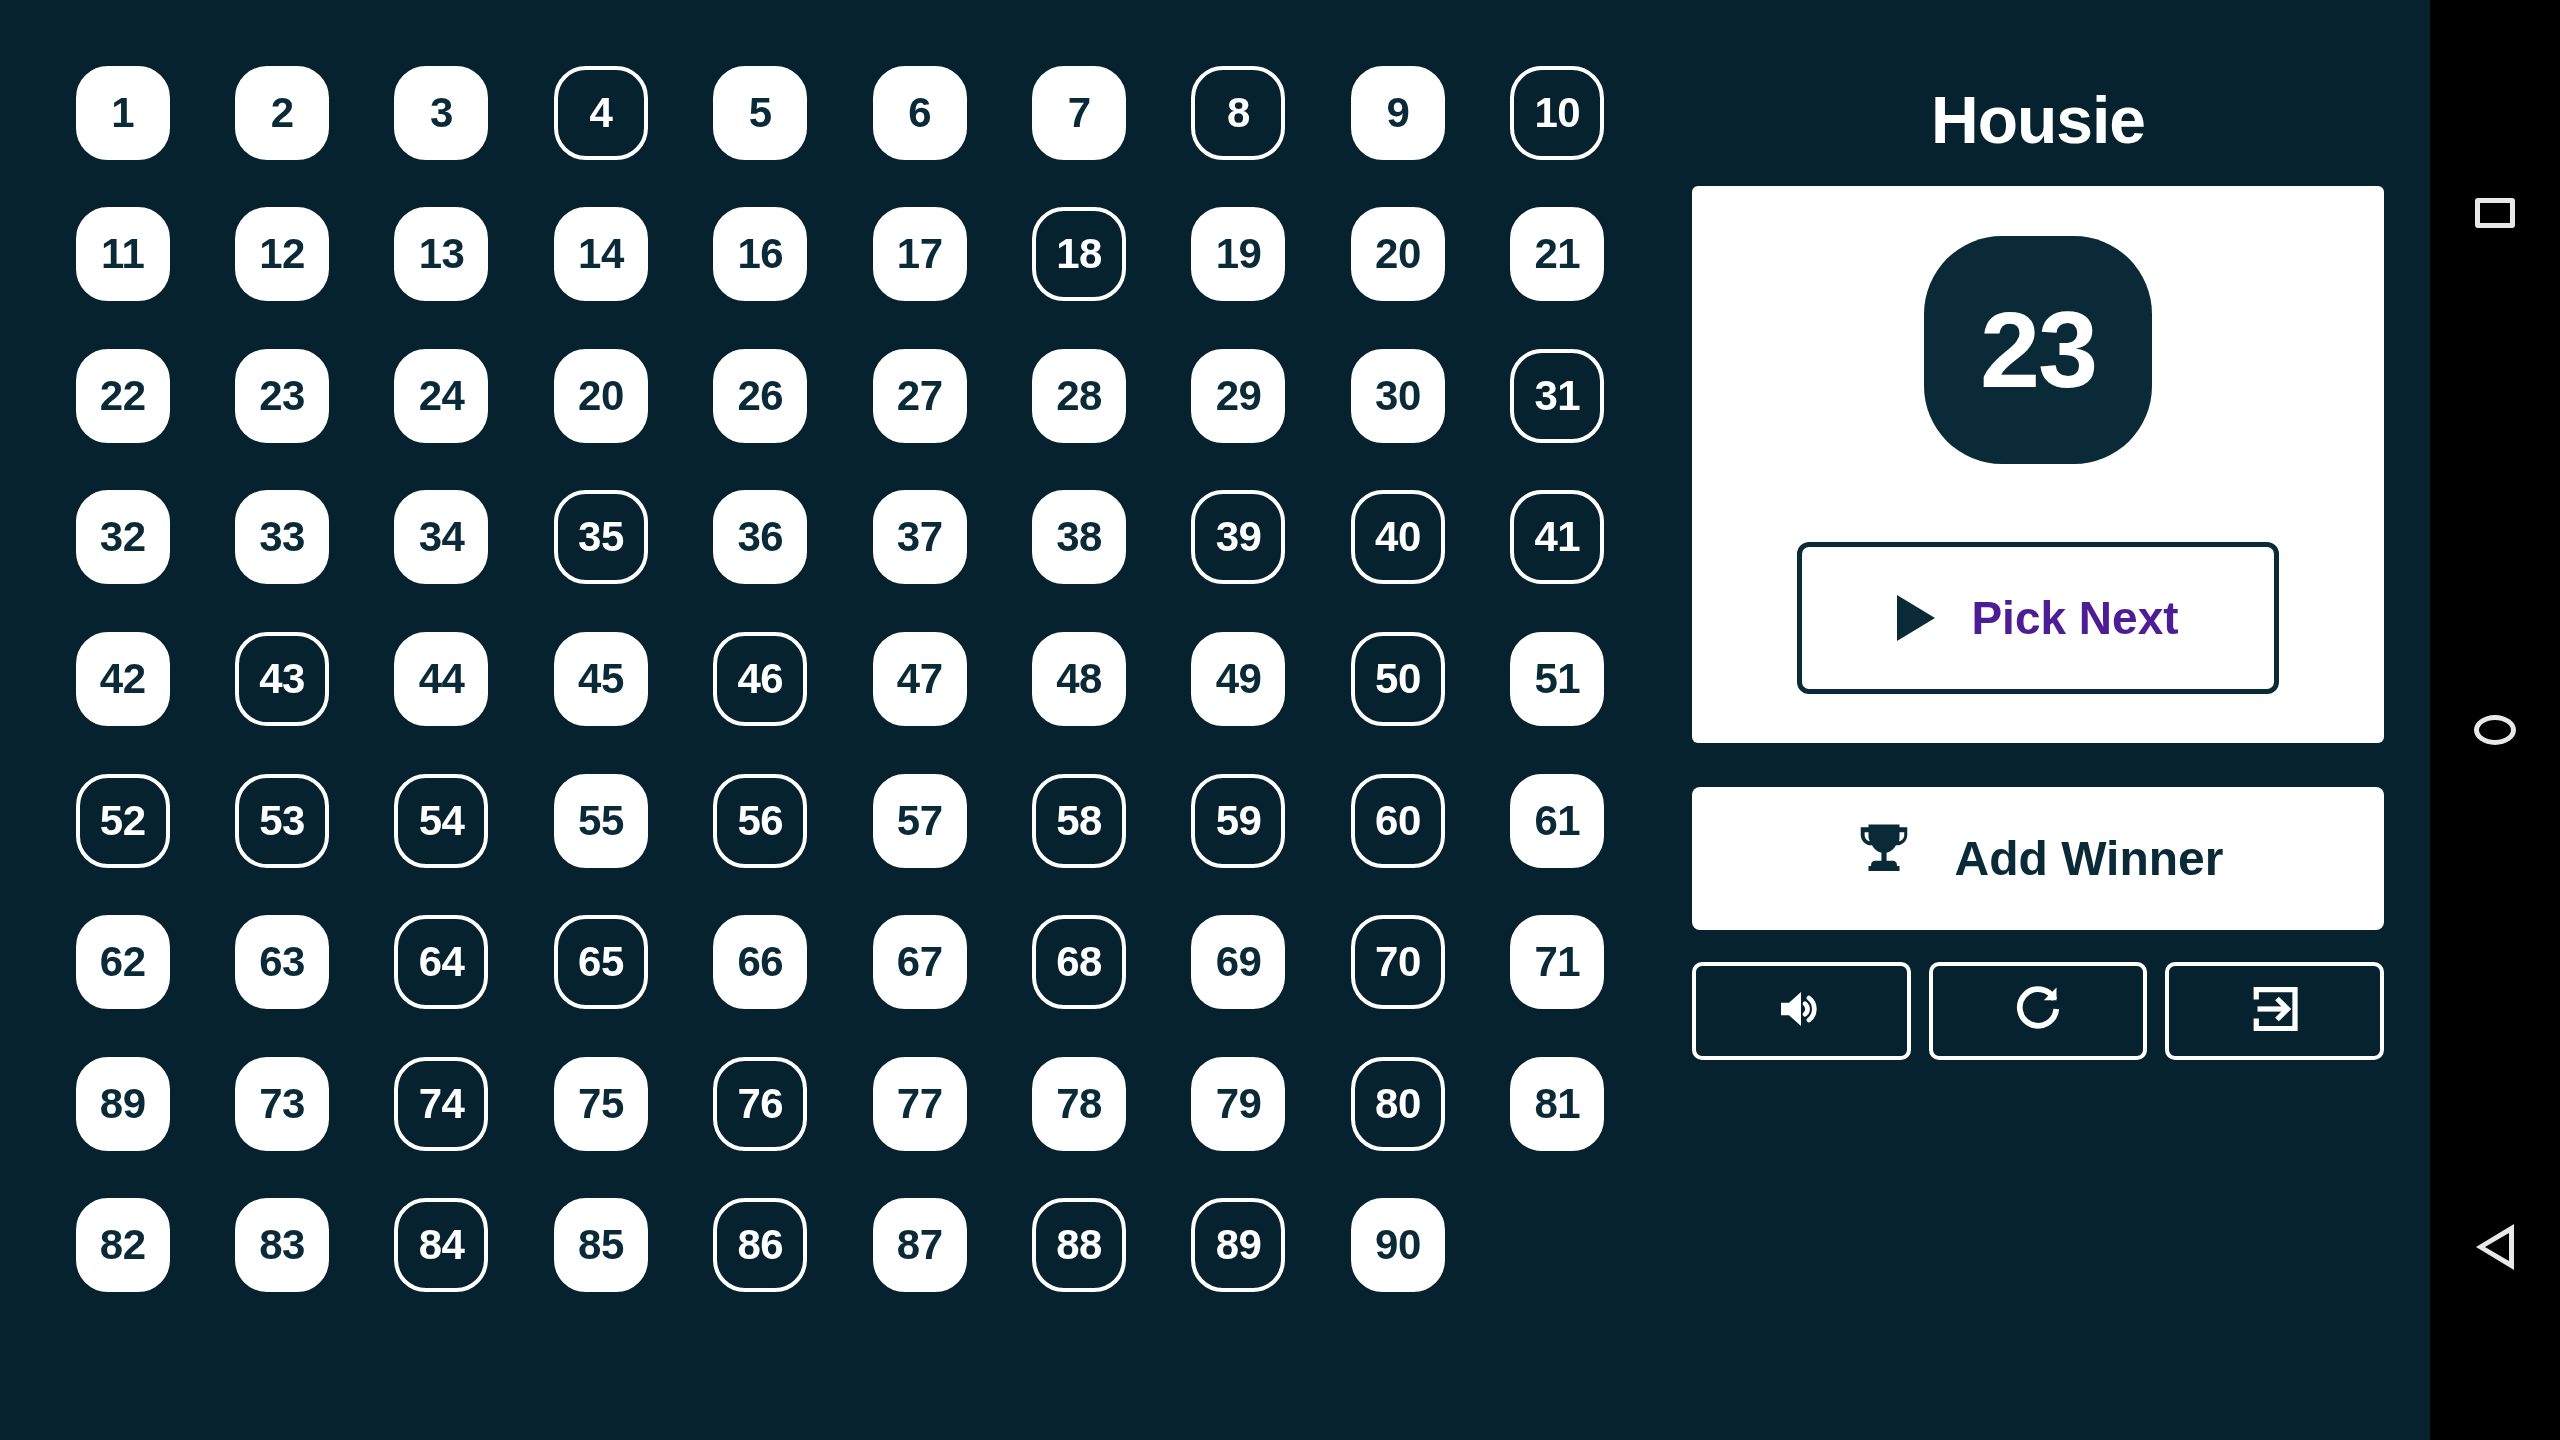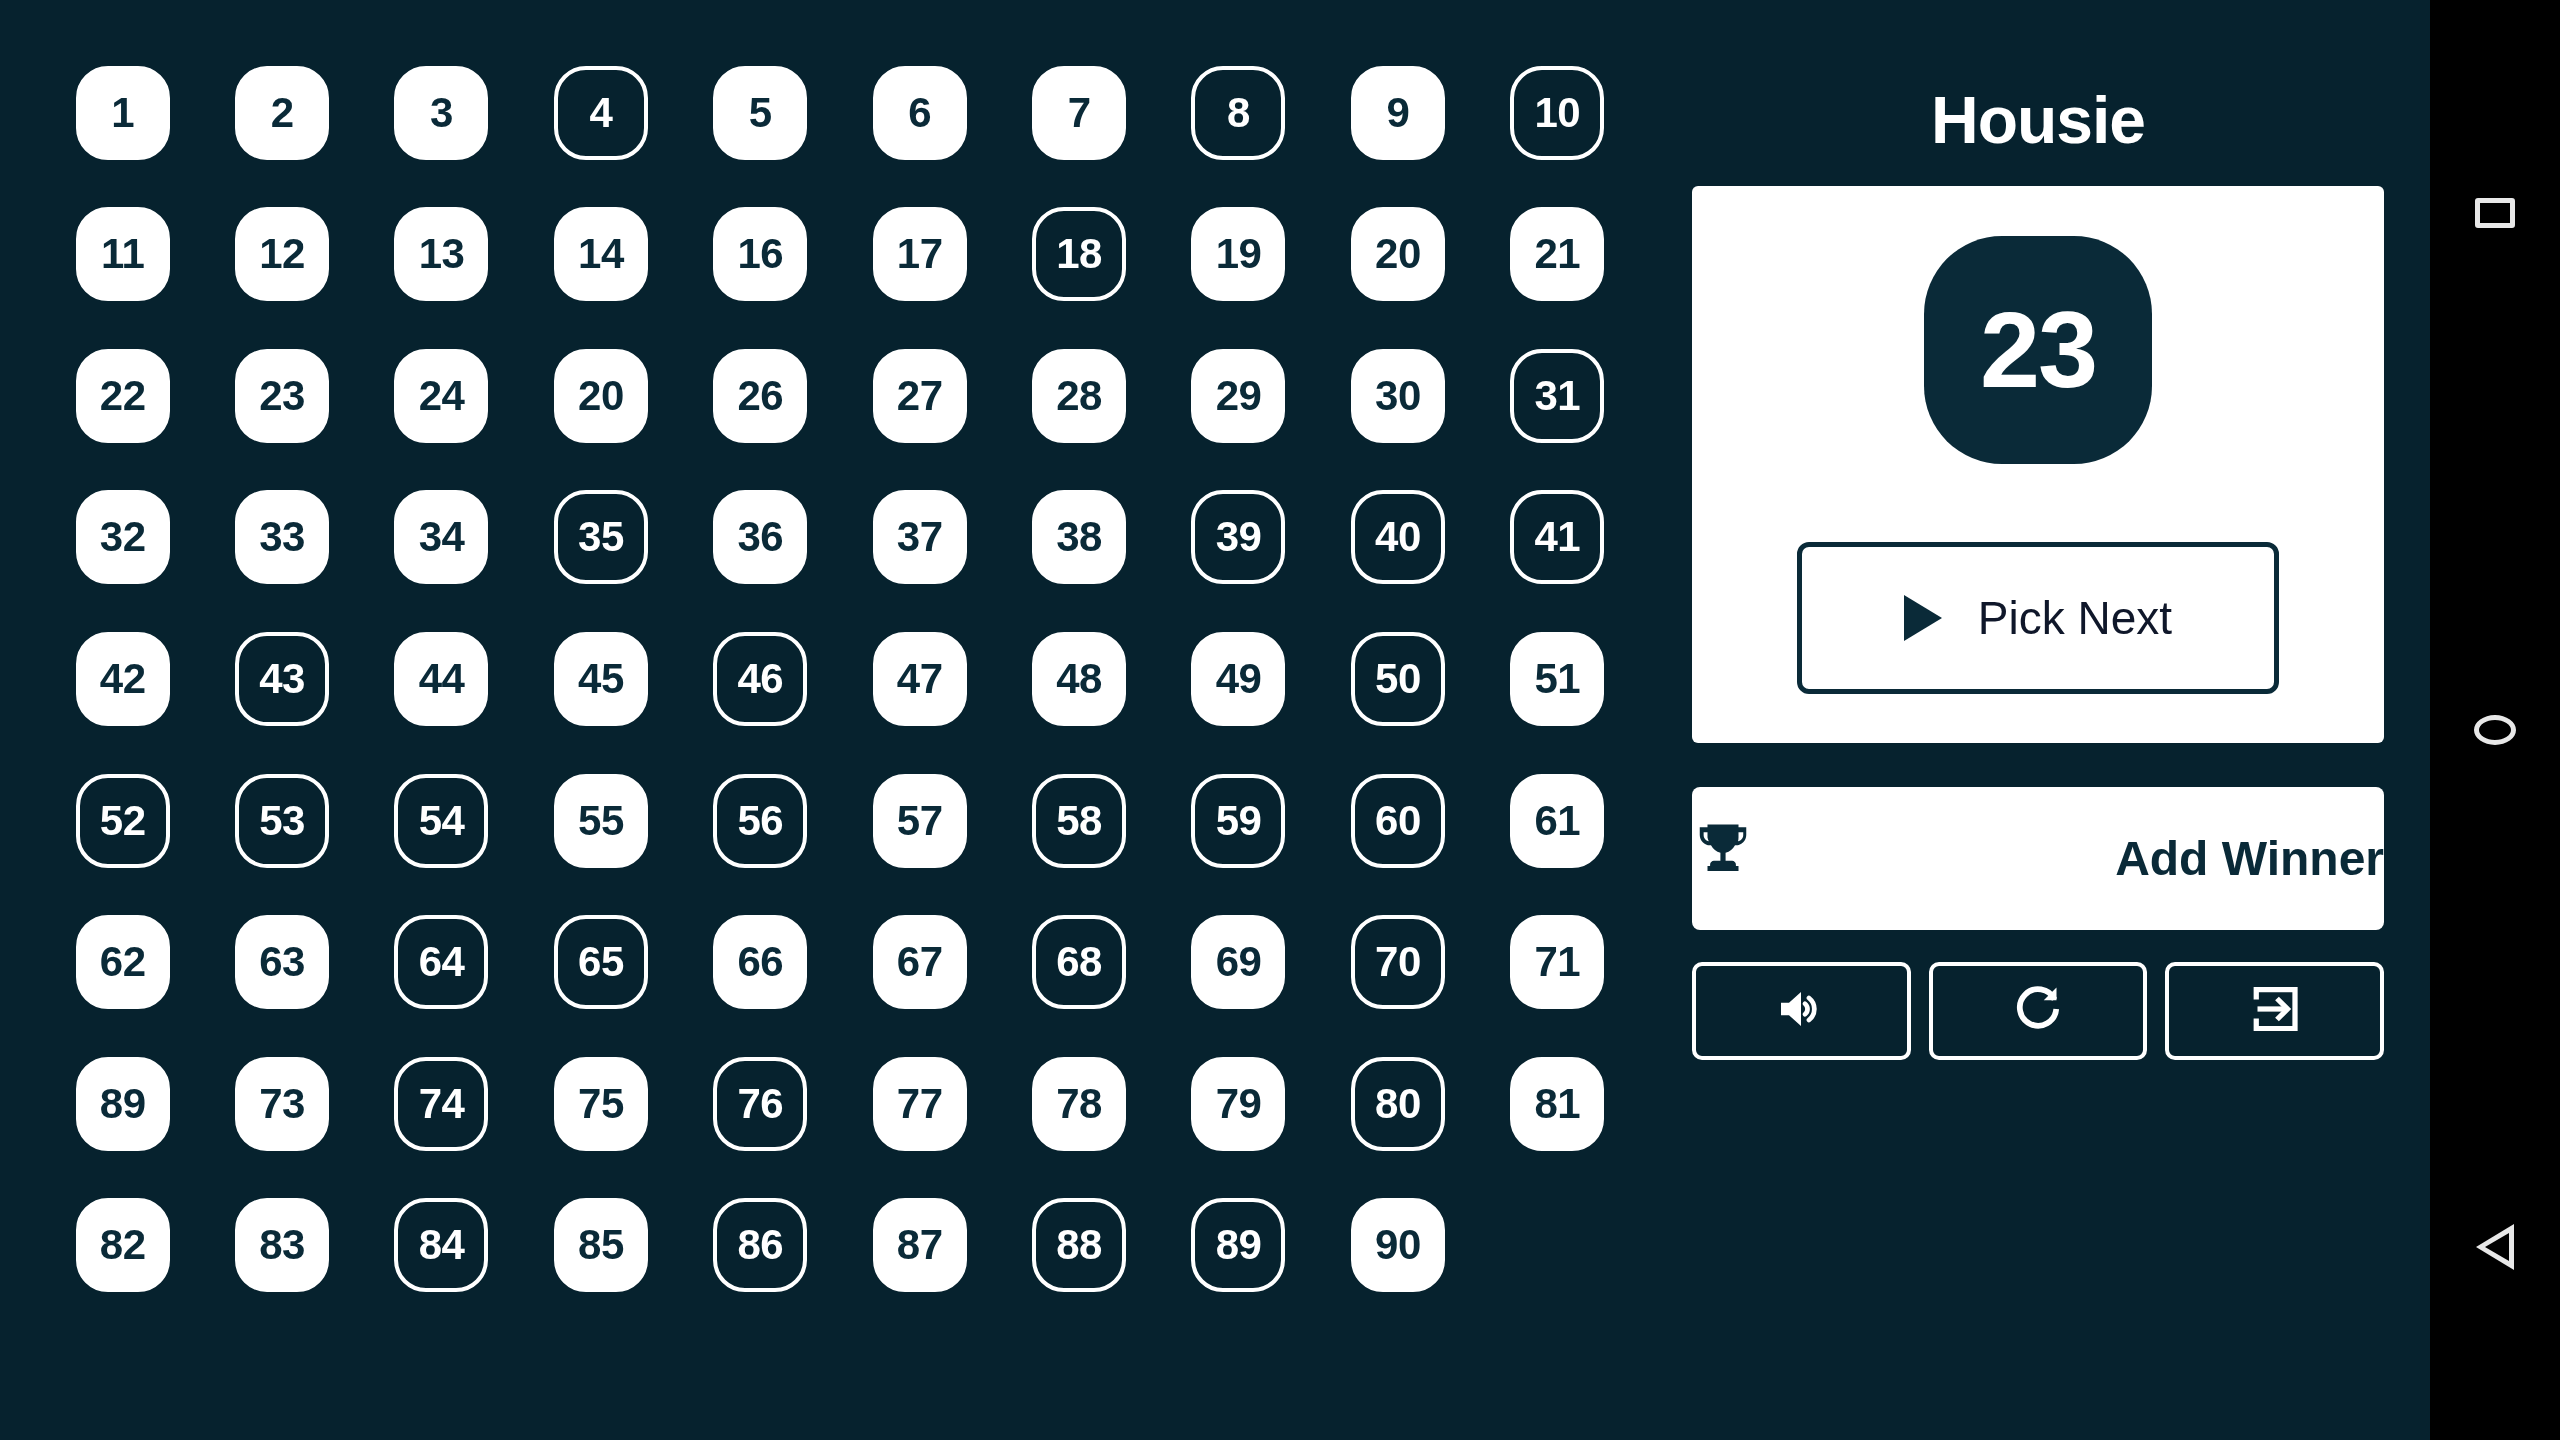--- a/index.html
+++ b/index.html
@@ -110,13 +110,13 @@
     border: 5px solid #0a2a38;
     border-radius: 12px;
     background: #ffffff;
-    color: #0f172a;
+    color: #4c1d95;
     display: flex;
     align-items: center;
     justify-content: center;
     gap: 36px;
     font-size: 46px;
-    font-weight: 400;
+    font-weight: 700;
     cursor: pointer;
   }
   .play-triangle {

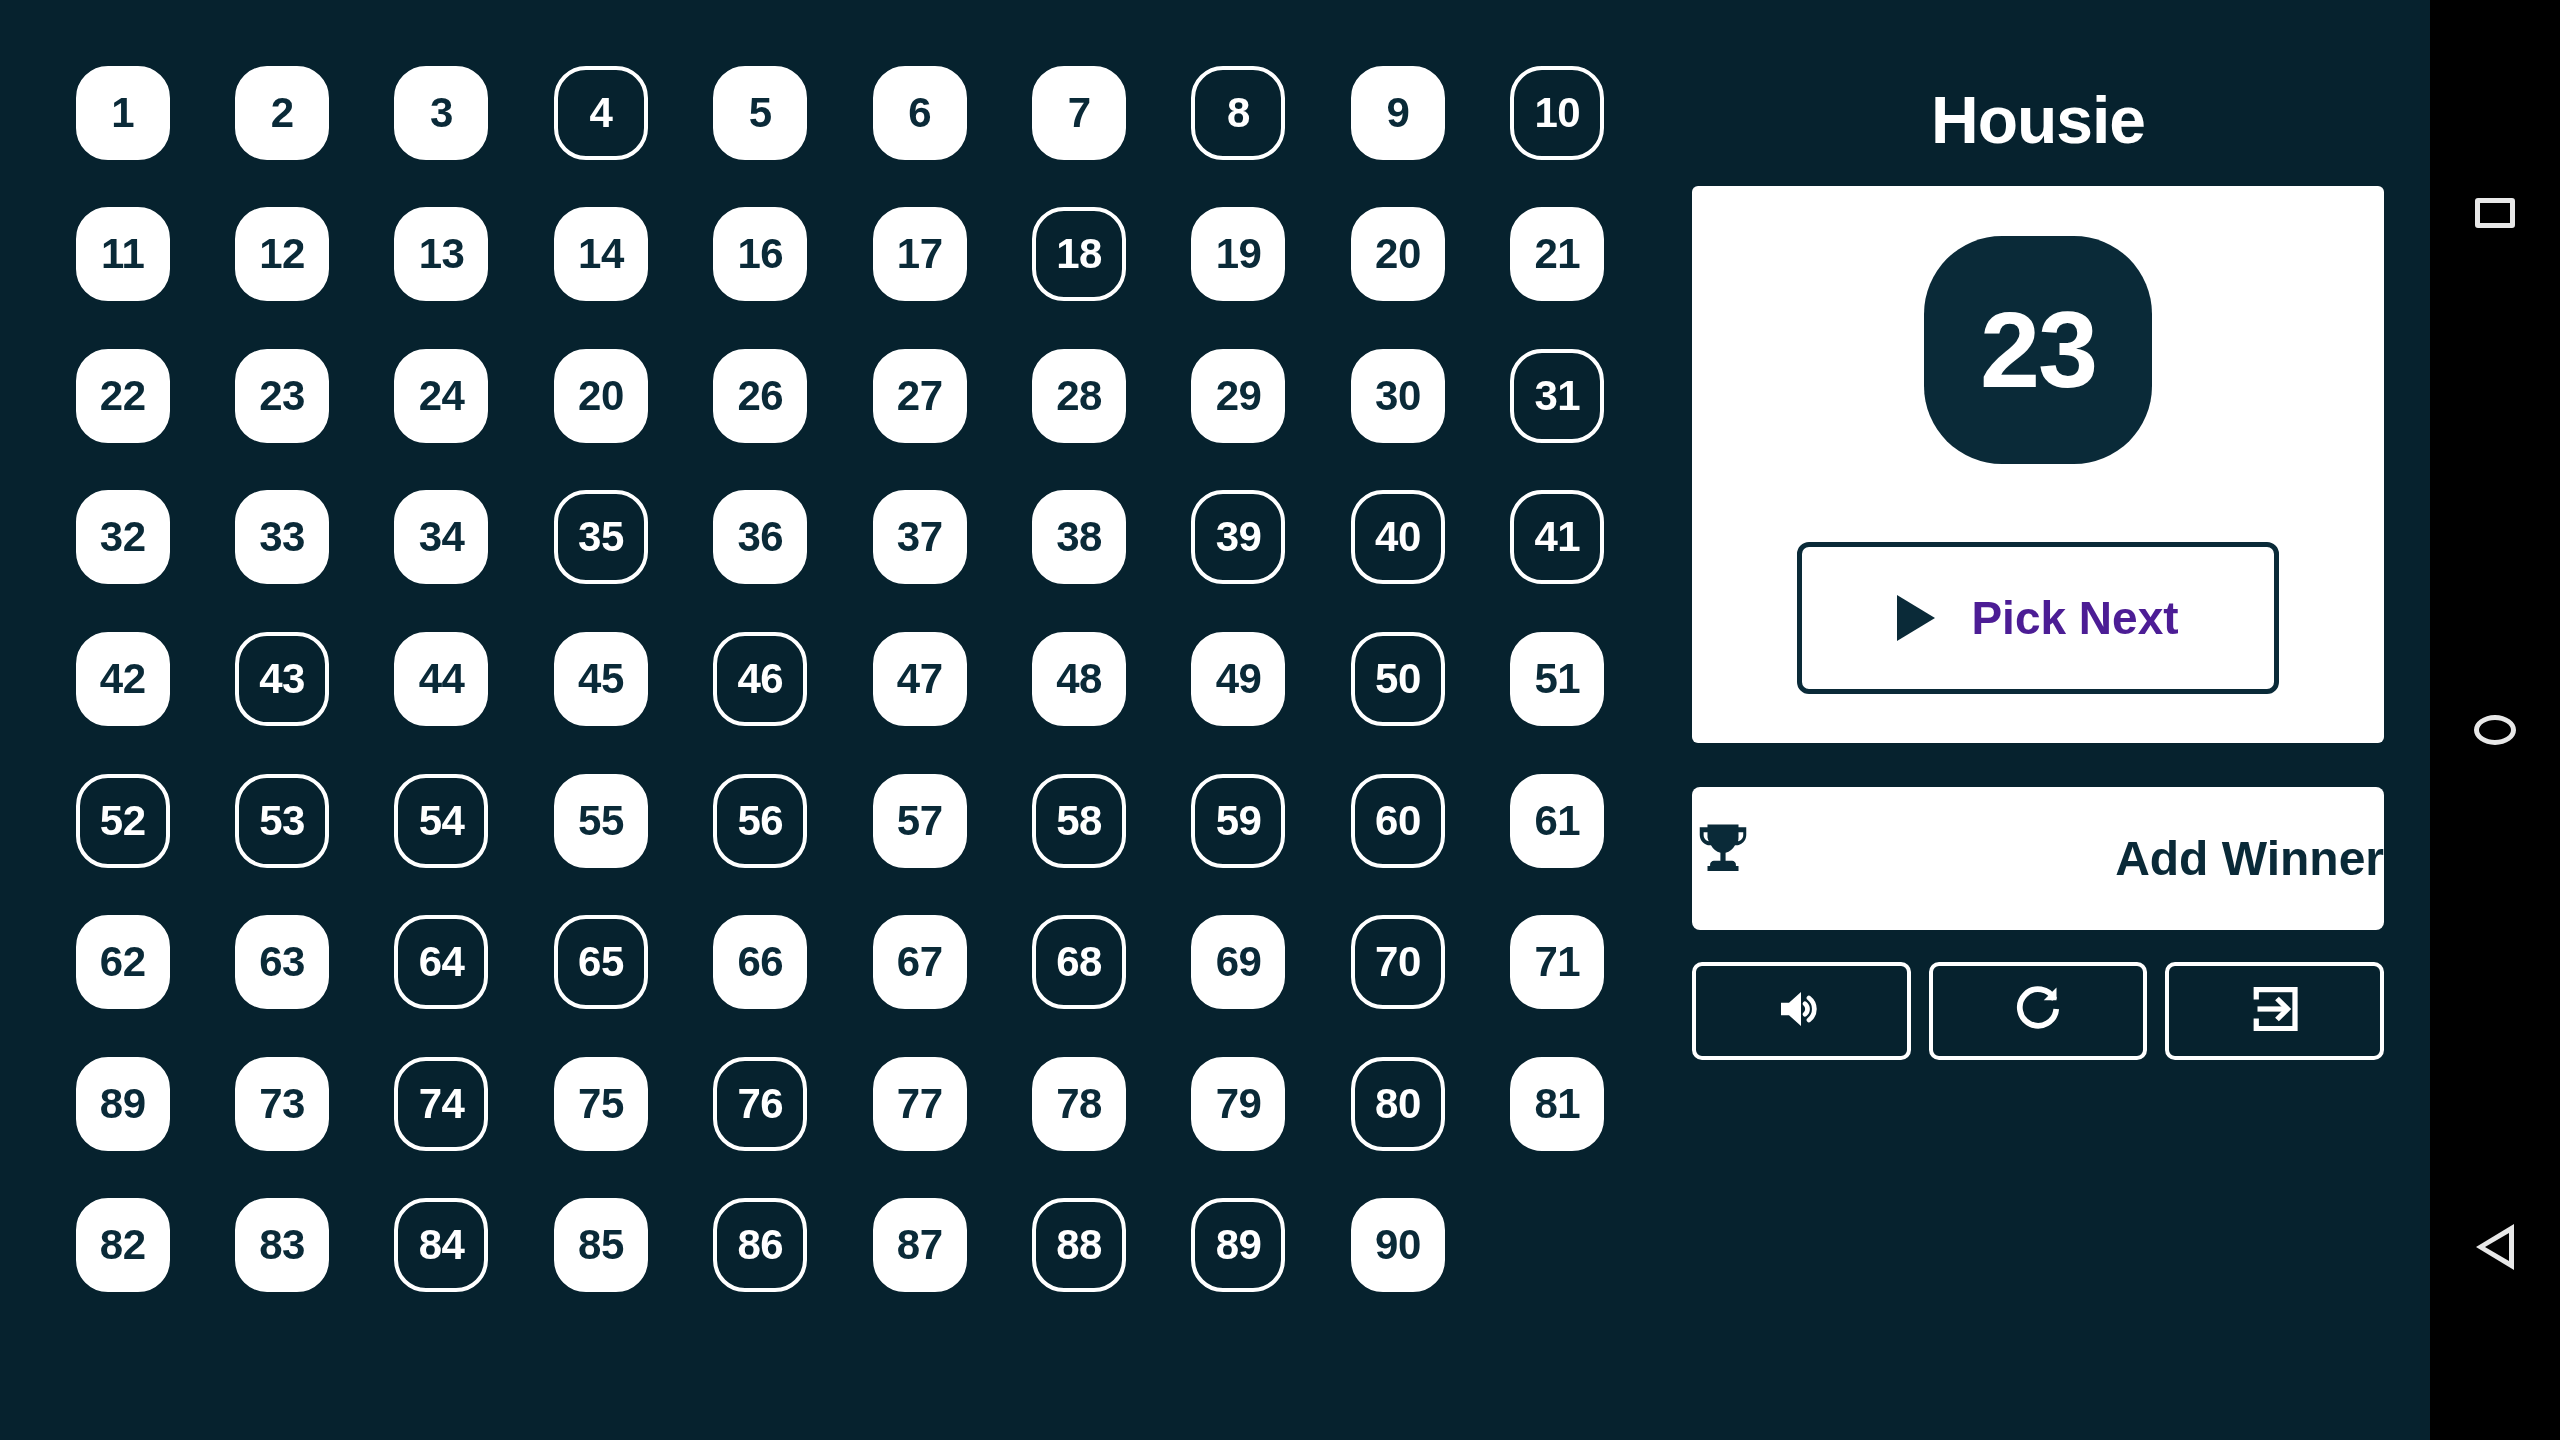--- a/index.html
+++ b/index.html
@@ -133,7 +133,7 @@
     height: 172px;
     display: flex;
     align-items: center;
-    justify-content: space-between;
+    justify-content: center;
     gap: 40px;
     color: #0a2a38;
     font-size: 48px;

